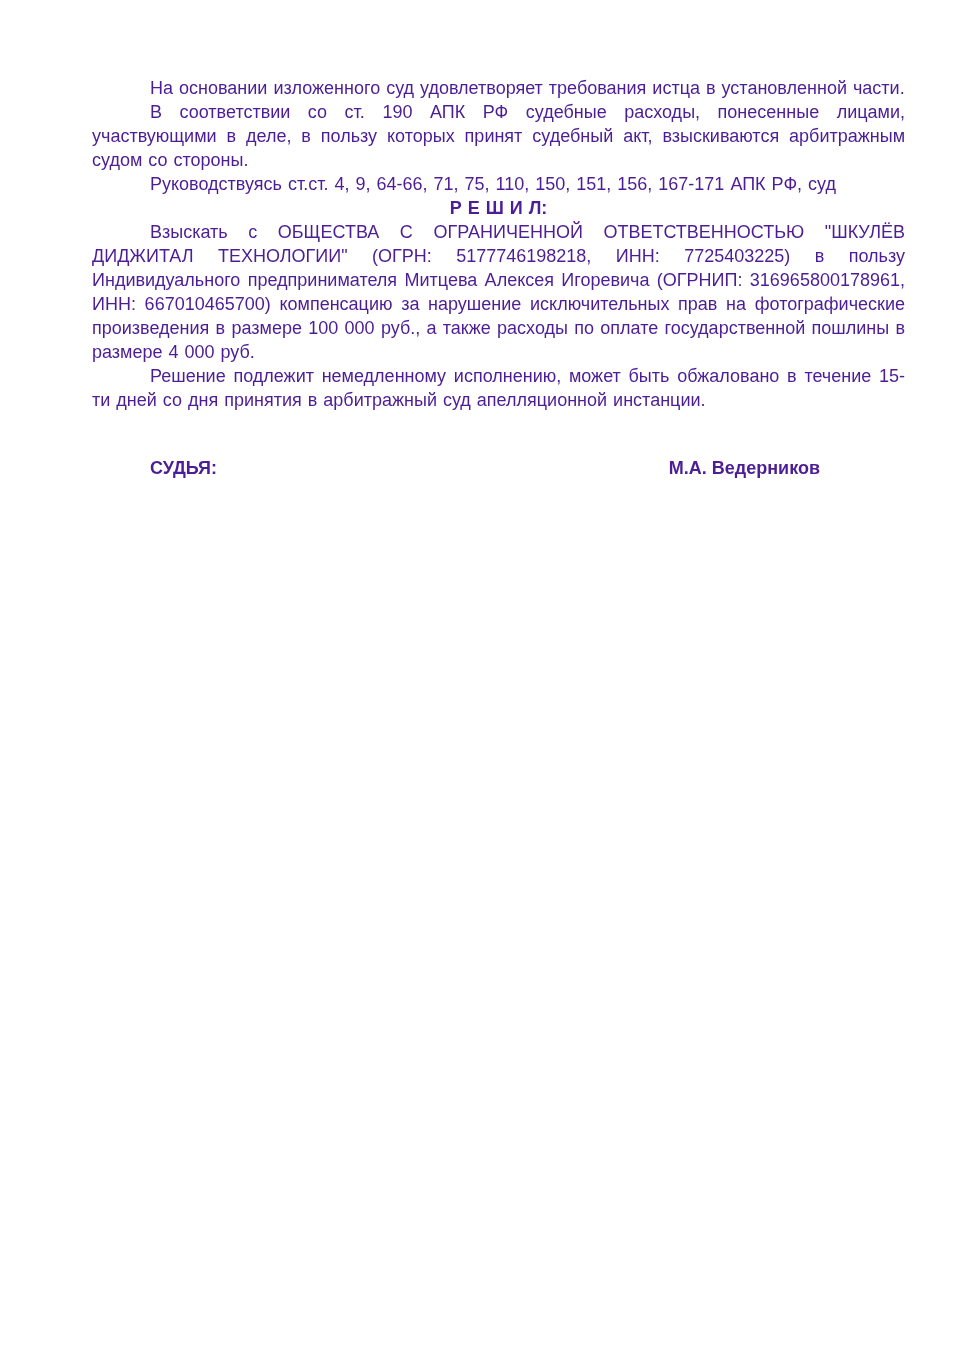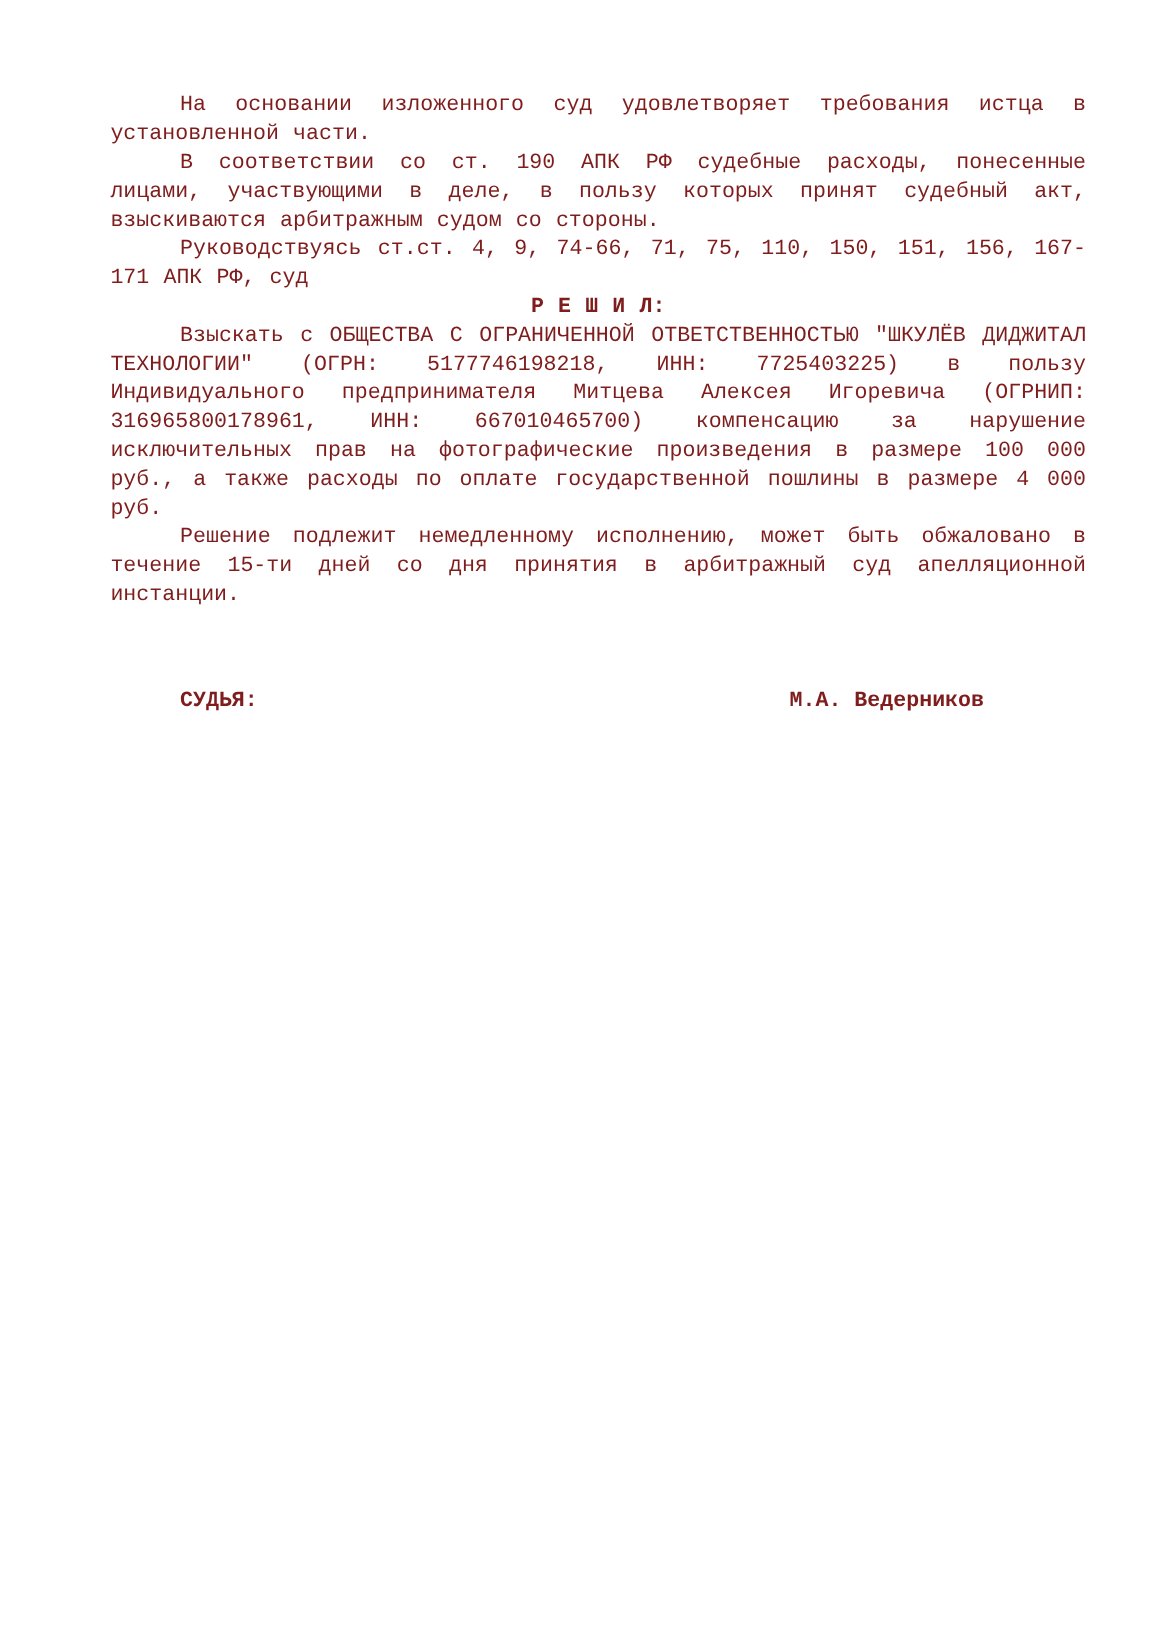--- a/index.html
+++ b/index.html
@@ -12,8 +12,8 @@
     width: 969px;
     height: 1372px;
     background: #ffffff;
-    font-family: Liberation Mono, monospace;
-    color: #7f1d1d;
+    font-family: Liberation Sans, sans-serif;
+    color: #4c1d95;
     overflow: hidden;
   }
   .content {

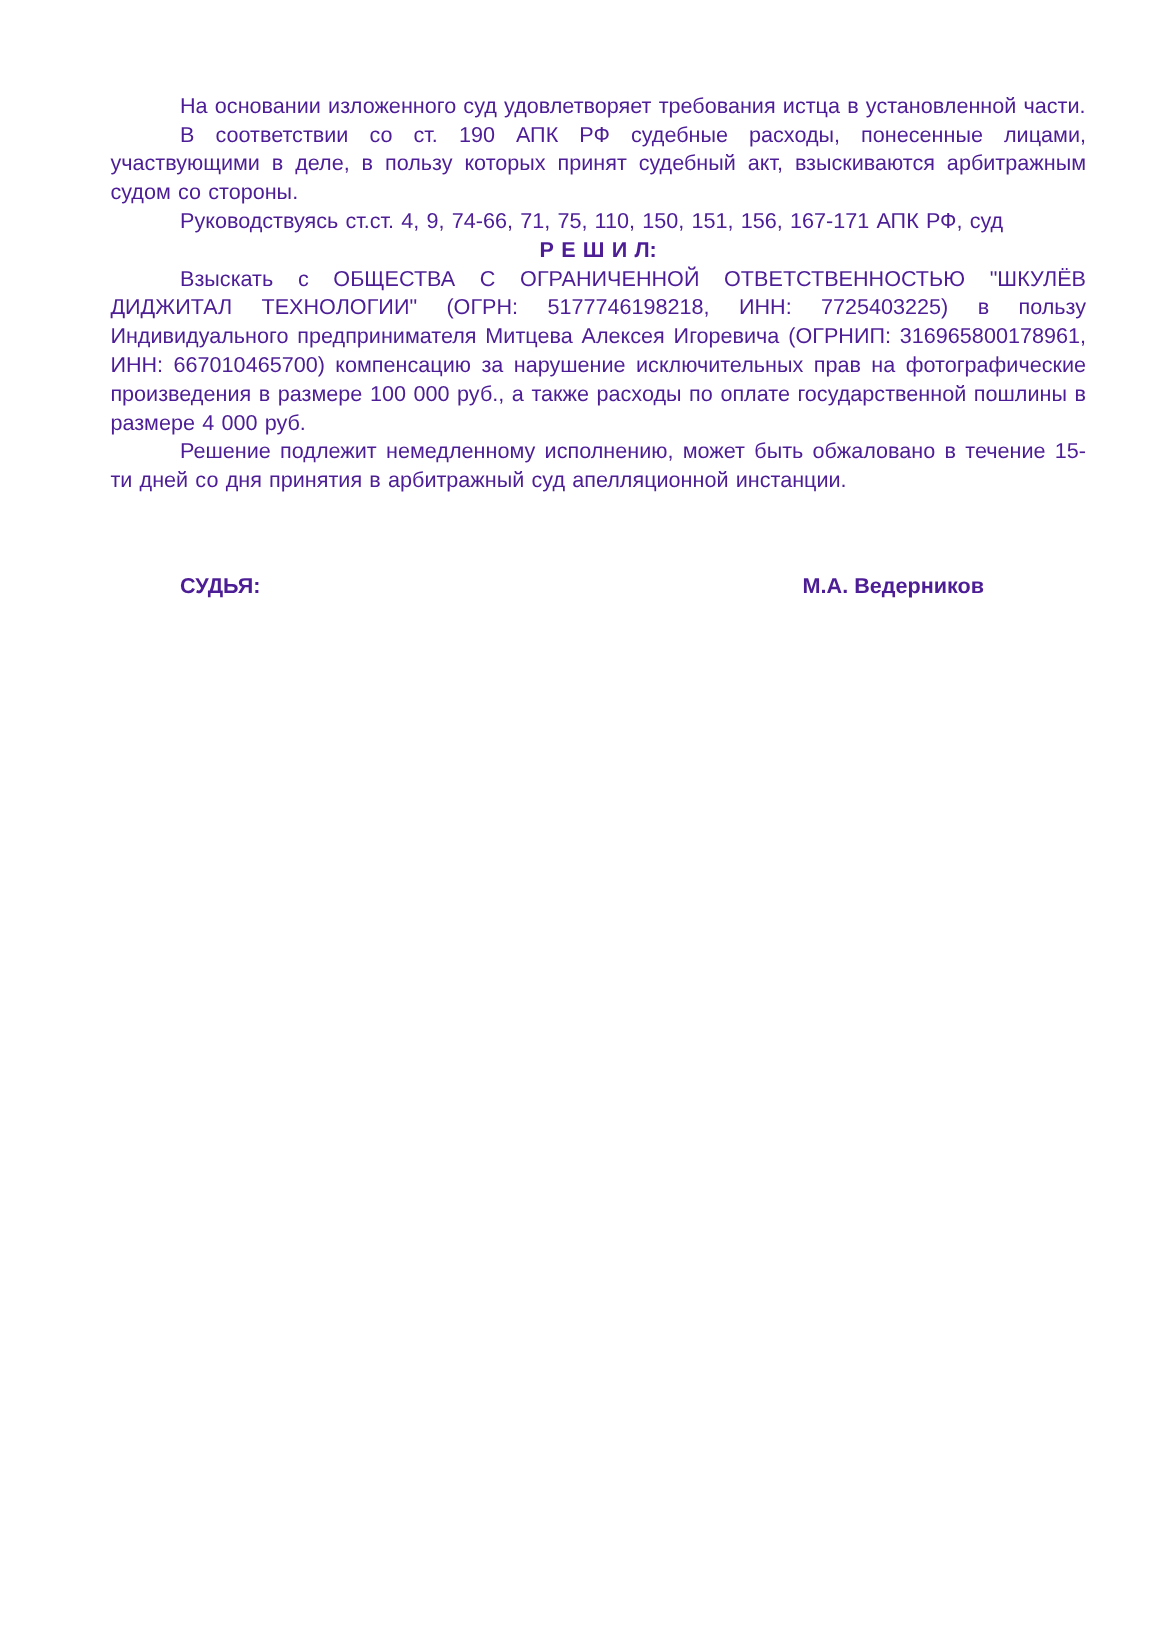--- a/index.html
+++ b/index.html
@@ -64,7 +64,7 @@
 
     <p class="para">В соответствии со ст. 190 АПК РФ судебные расходы, понесенные лицами, участвующими в деле, в пользу которых принят судебный акт, взыскиваются арбитражным судом со стороны.</p>
 
-    <p class="para">Руководствуясь ст.ст. 4, 9, 74-66, 71, 75, 110, 150, 151, 156, 167-171 АПК РФ, суд</p>
+    <p class="para">Руководствуясь ст.ст. 4, 9, 64-66, 71, 75, 110, 150, 151, 156, 167-171 АПК РФ, суд</p>
 
     <p class="para heading">Р Е Ш И Л:</p>
 

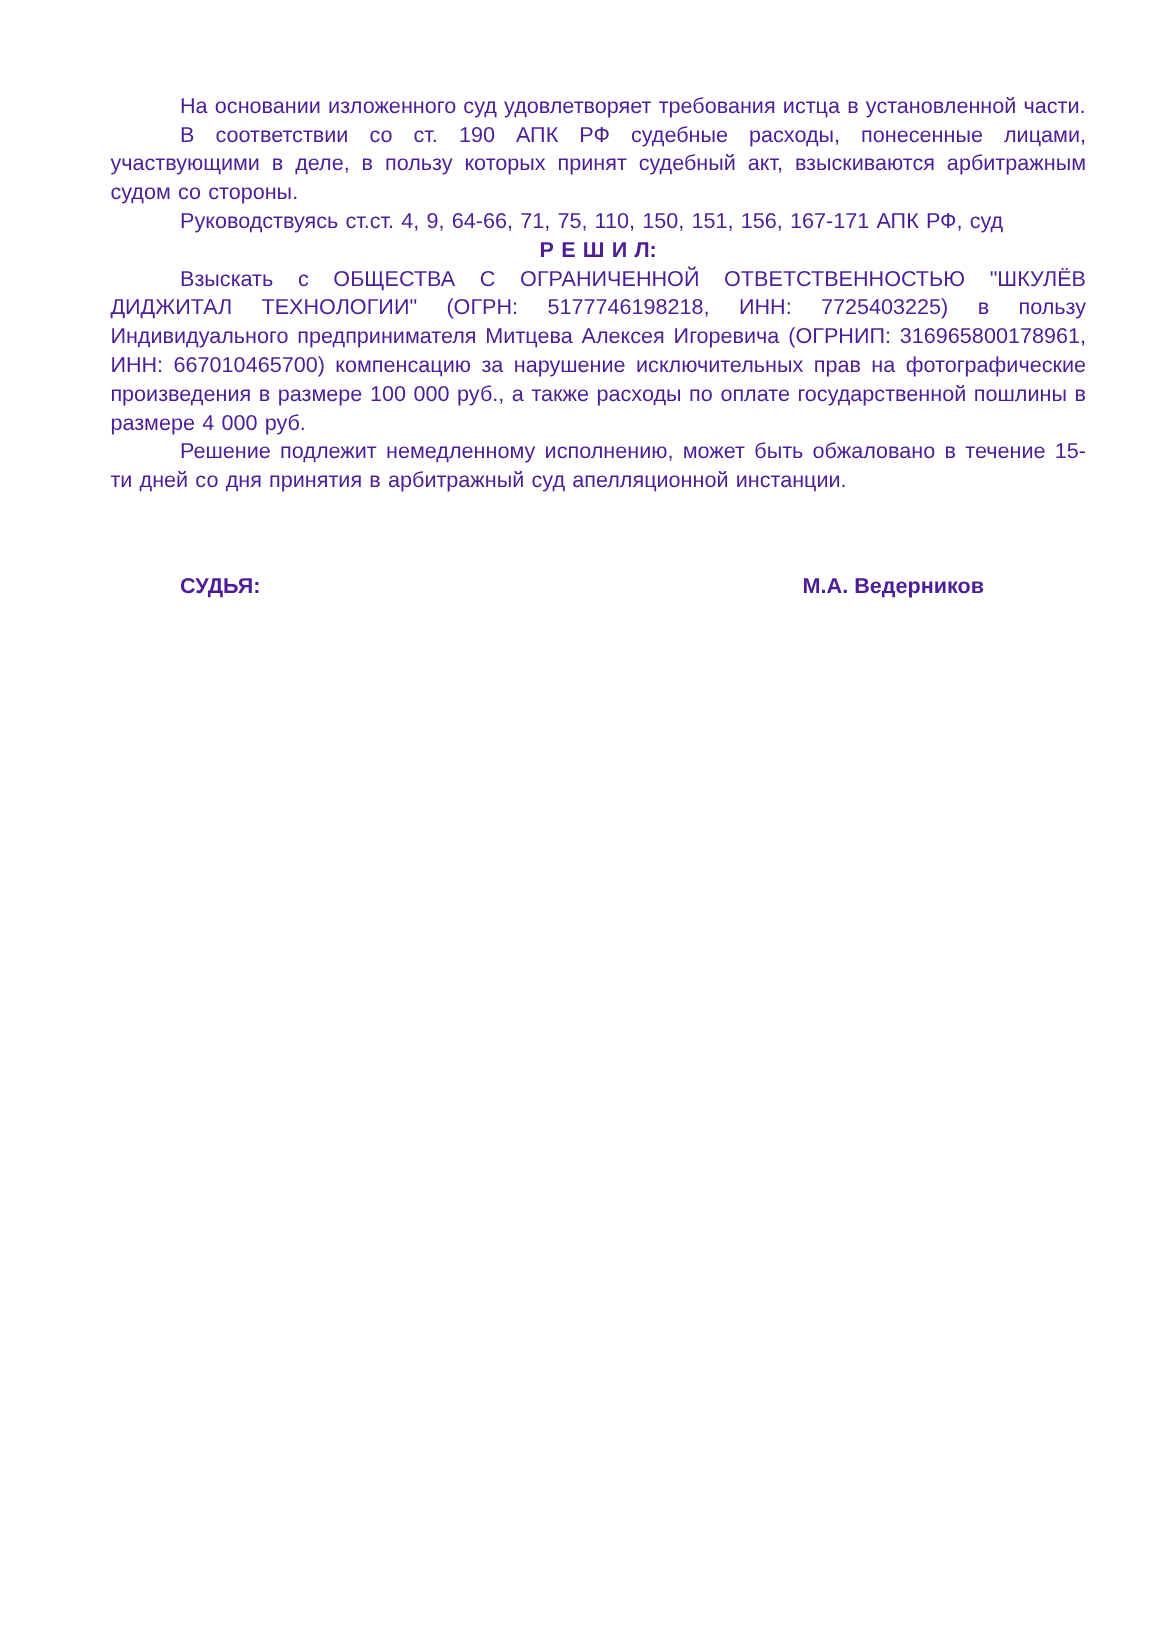--- a/index.html
+++ b/index.html
@@ -39,7 +39,7 @@
     margin: 0 0 0 0;
   }
   .signature-row {
-    margin-top: 64px;
+    margin-top: 44px;
     display: flex;
     justify-content: space-between;
     align-items: baseline;

